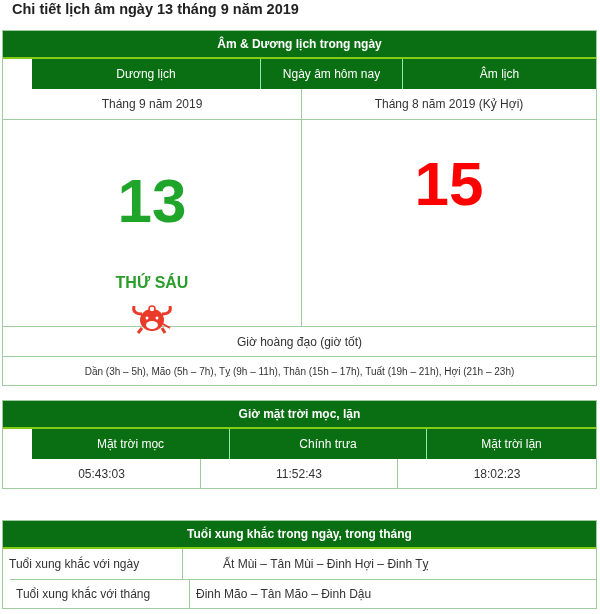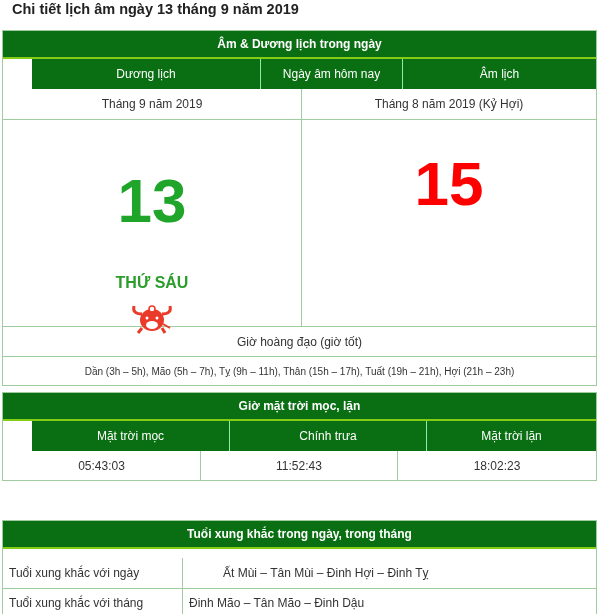--- a/index.html
+++ b/index.html
@@ -70,7 +70,7 @@
   </div>
 </div>
 
-<div class="tbl" style="top:392px;">
+<div class="tbl" style="top:400px;">
   <div class="row hdr hdr-title">
     <div class="cell" style="width:100%;font-weight:bold;">Giờ mặt trời mọc, lặn</div>
   </div>

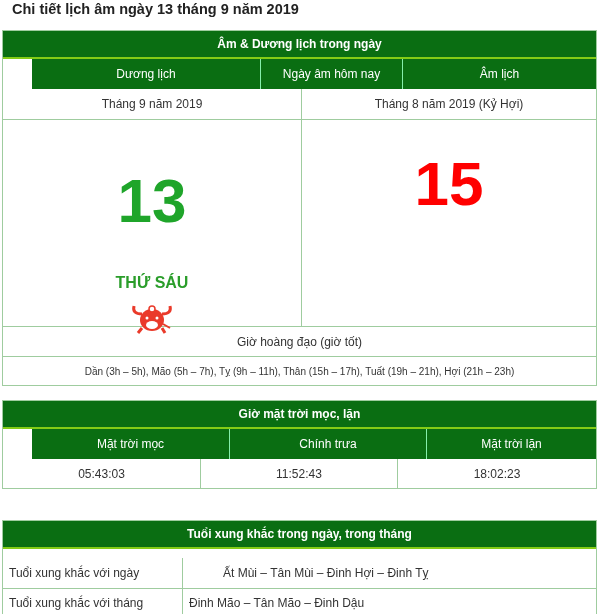--- a/index.html
+++ b/index.html
@@ -90,7 +90,7 @@
   <div class="row hdr hdr-title">
     <div class="cell" style="width:100%;font-weight:bold;">Tuổi xung khắc trong ngày, trong tháng</div>
   </div>
-  <div class="row body-row" style="height:30px;border-top:none;margin-top:9px;">
+  <div class="row body-row" style="height:30px;border-top:none;">
     <div class="cell left-txt" style="width:179px;">Tuổi xung khắc với ngày</div>
     <div class="cell left-txt" style="flex:1;padding-left:40px;">Ất Mùi – Tân Mùi – Đinh Hợi – Đinh Tỵ</div>
   </div>

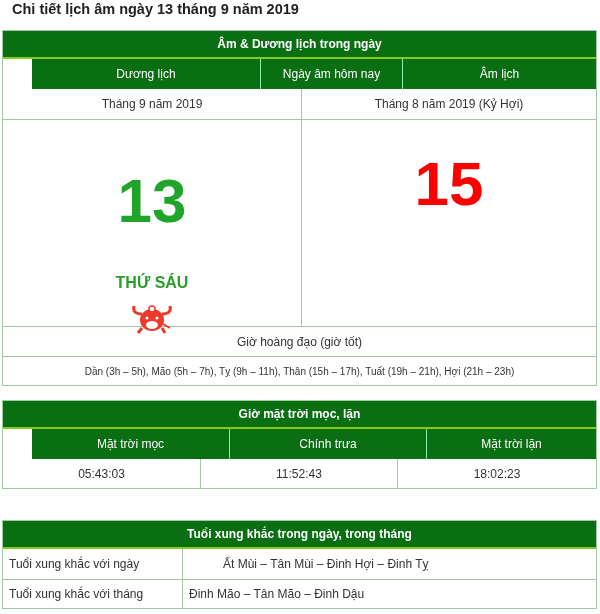--- a/index.html
+++ b/index.html
@@ -94,7 +94,7 @@
     <div class="cell left-txt" style="width:179px;">Tuổi xung khắc với ngày</div>
     <div class="cell left-txt" style="flex:1;padding-left:40px;">Ất Mùi – Tân Mùi – Đinh Hợi – Đinh Tỵ</div>
   </div>
-  <div class="row body-row" style="height:29px;">
+  <div class="row body-row" style="height:29px;margin-left:7px;">
     <div class="cell left-txt" style="width:179px;">Tuổi xung khắc với tháng</div>
     <div class="cell left-txt" style="flex:1;">Đinh Mão – Tân Mão – Đinh Dậu</div>
   </div>

